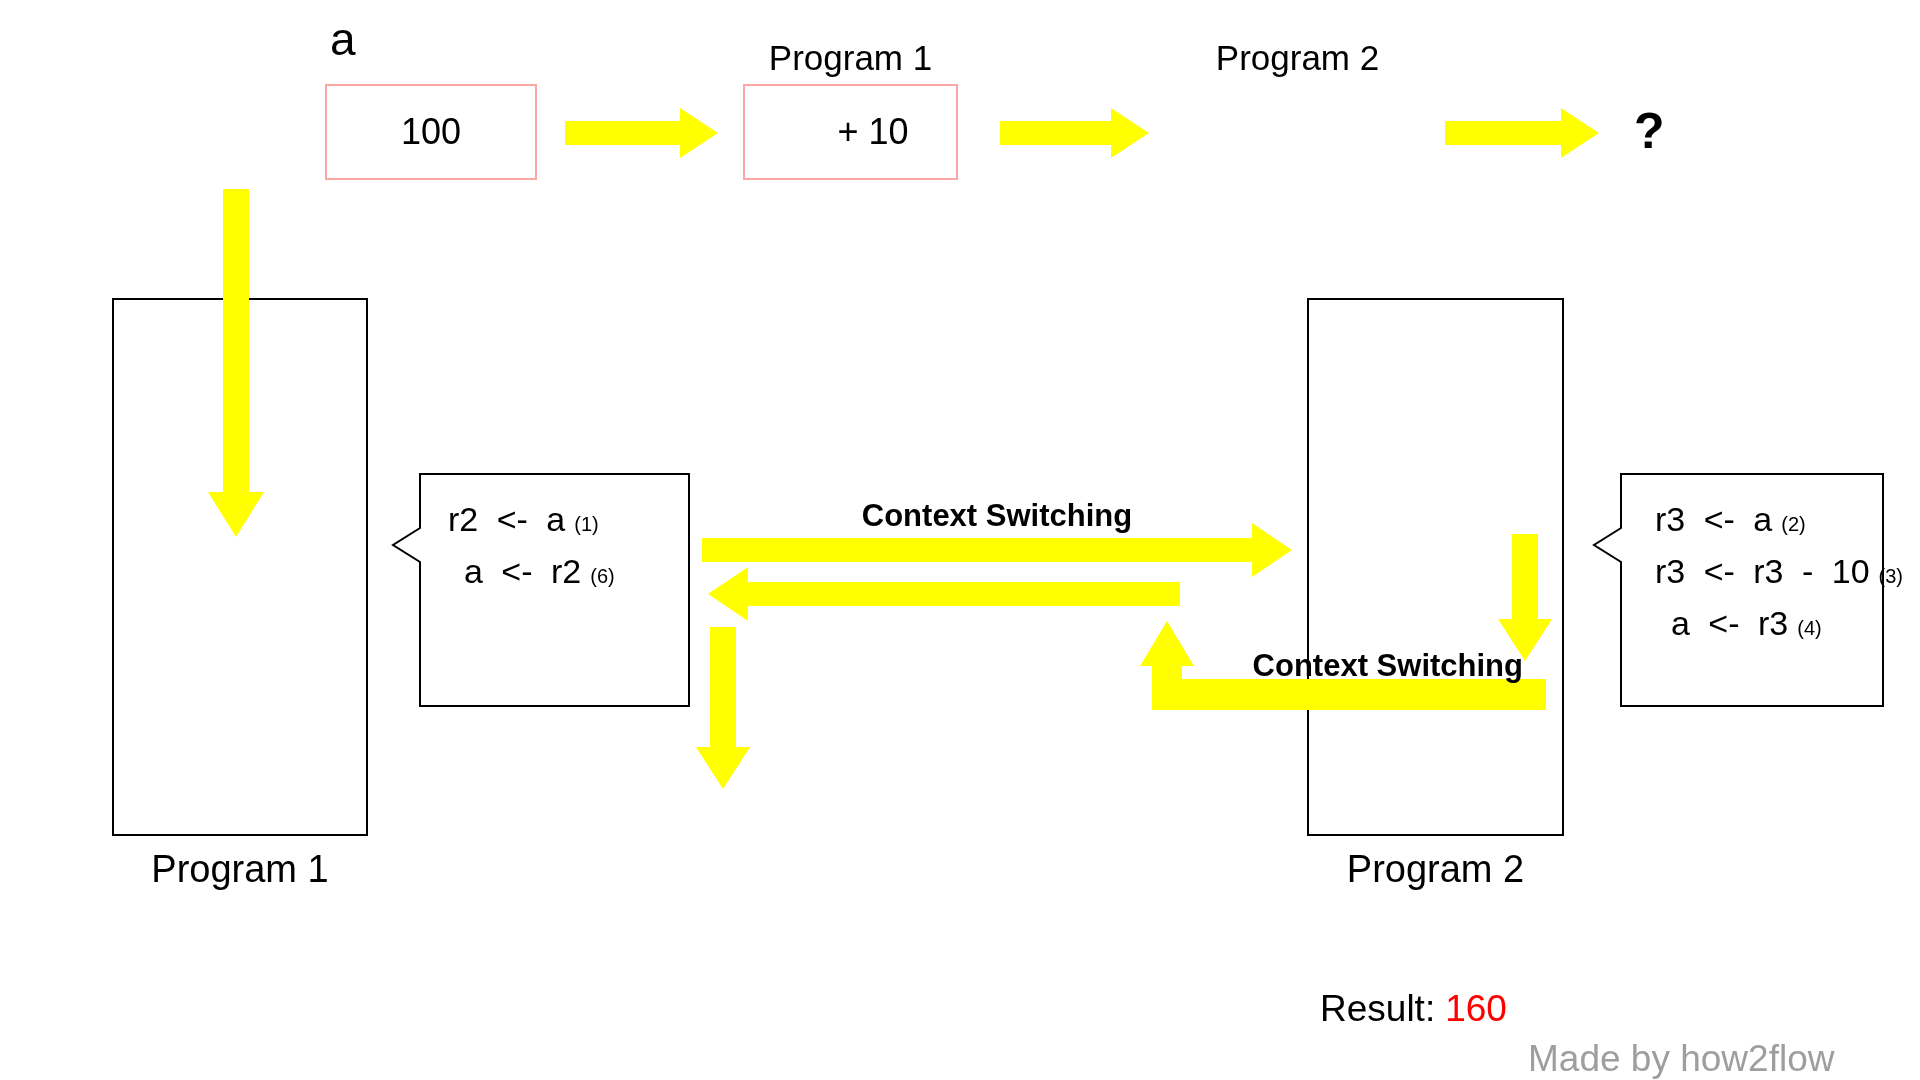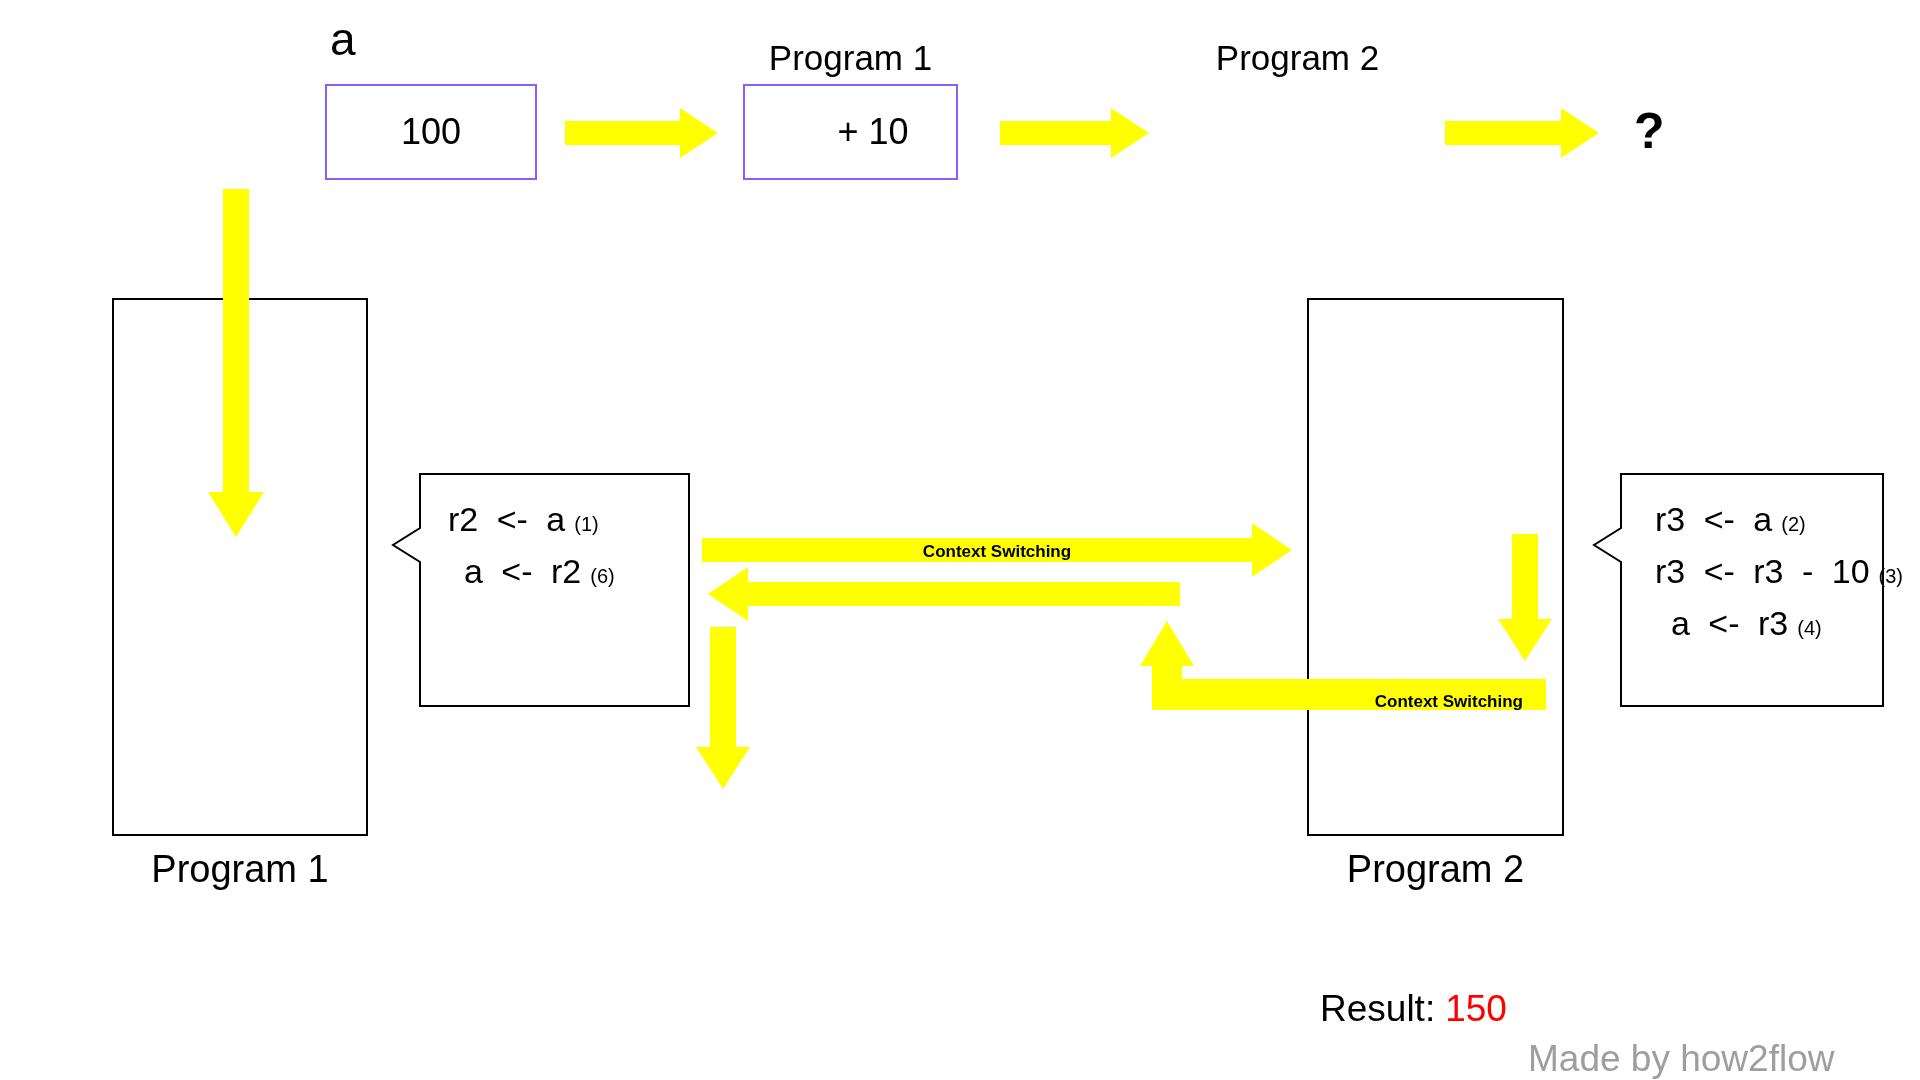--- a/index.html
+++ b/index.html
@@ -19,7 +19,7 @@
   
   .box {
     position: absolute;
-    border: 2px solid #8b5cf6;
+    border: 2px solid #fca5a5;
     background: #ffffff;
     display: flex;
     align-items: center;

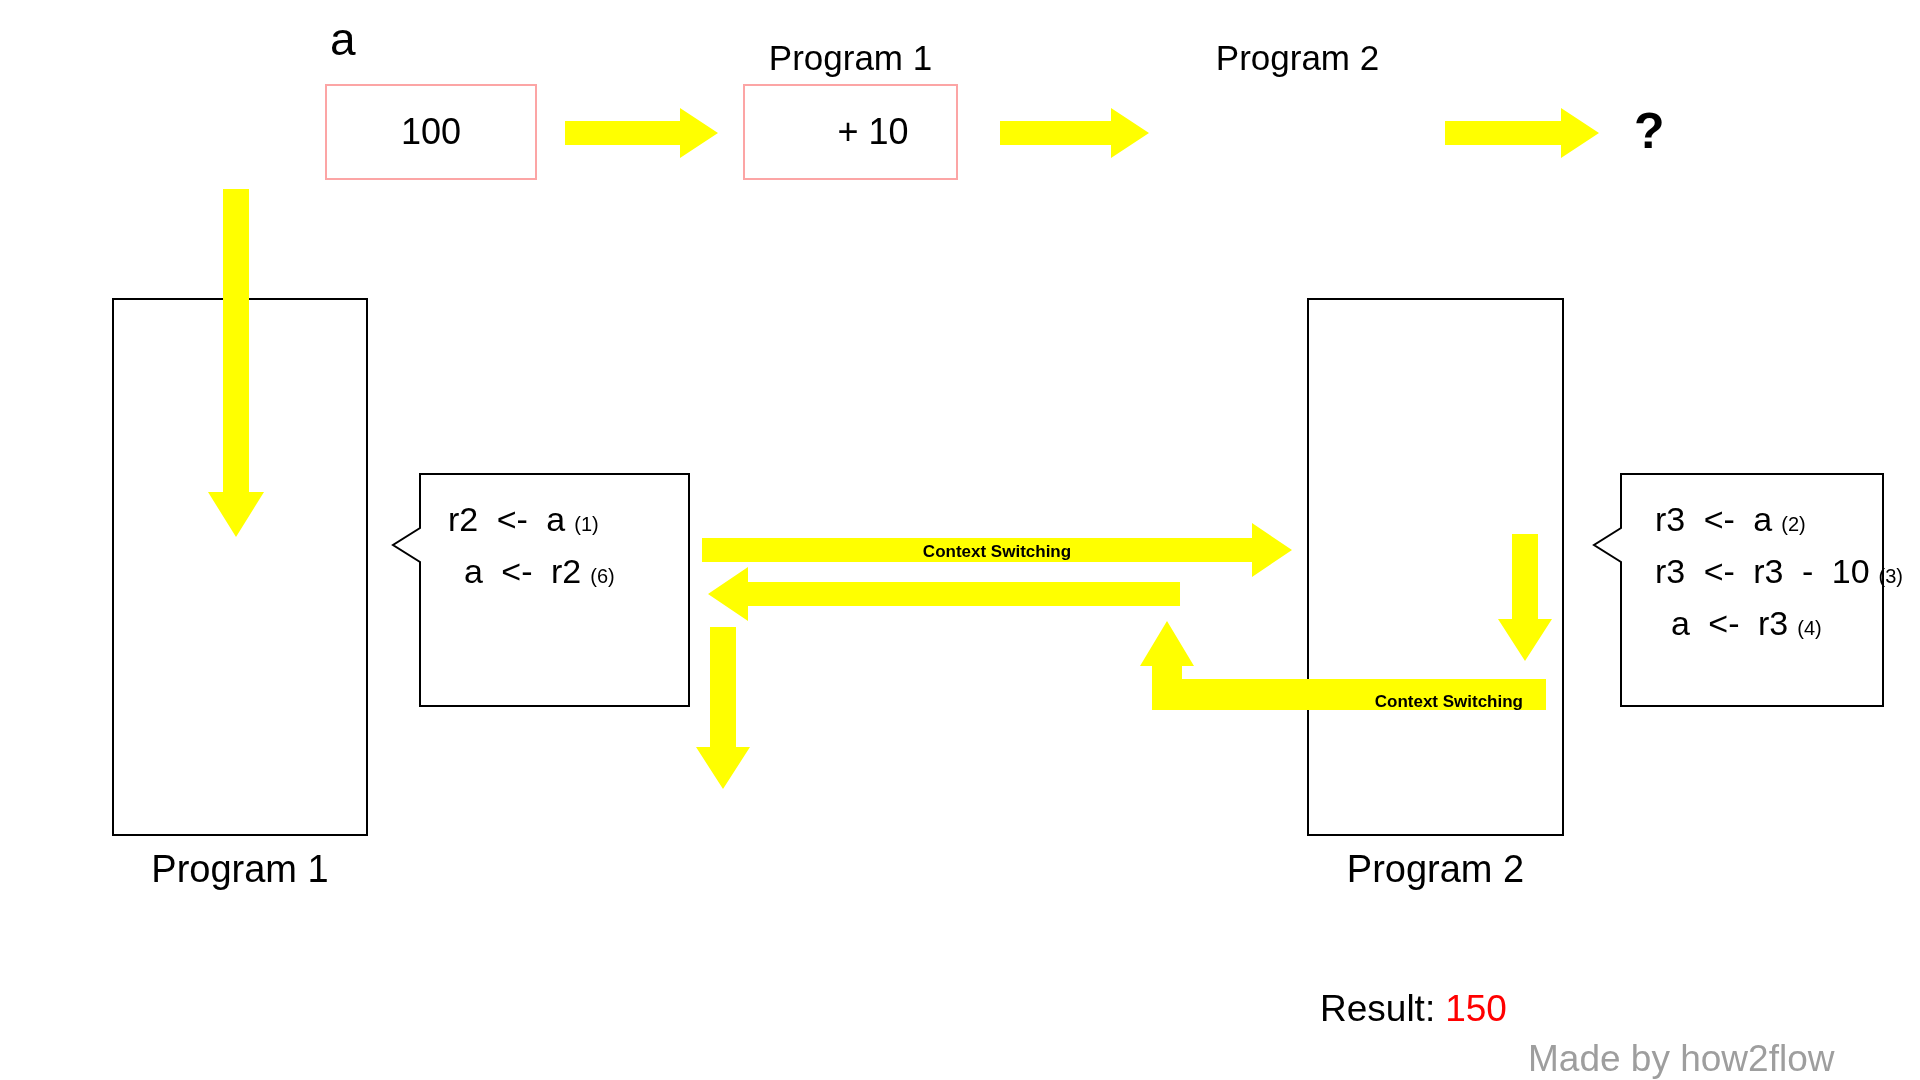--- a/index.html
+++ b/index.html
@@ -103,10 +103,9 @@
   .cs-label {
     position: absolute;
     font-weight: bold;
-    font-size: 17px;
-    color: #000000;
-    z-index: 4;
-    margin-top: 44px;
+    font-size: 31px;
+    color: #000000;
+    z-index: 4;
   }
 
   .result-line {

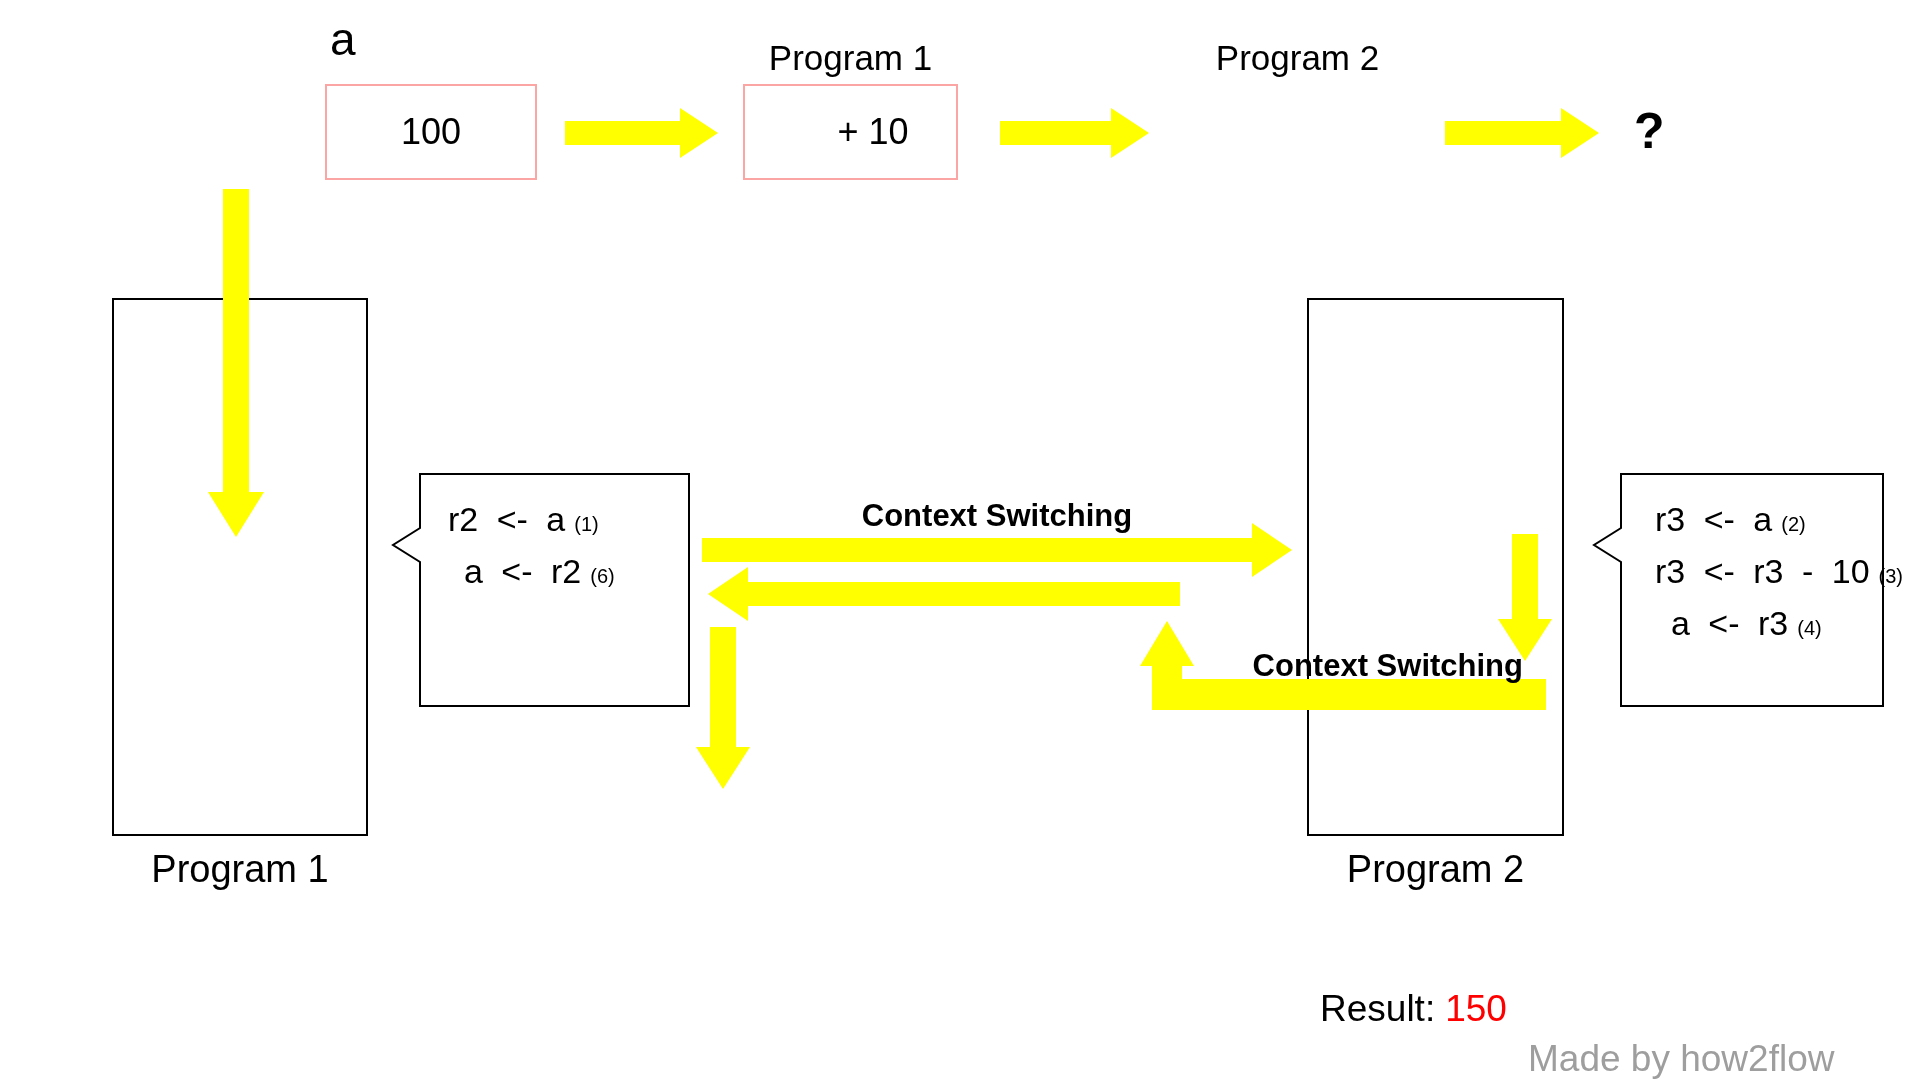--- a/index.html
+++ b/index.html
@@ -206,7 +206,7 @@
   <div class="cs-label" style="left:1230px; top:648px; width:293px; text-align:right;">Context Switching</div>
 
   <div class="result-line">
-    <span>Result:</span><span class="result-value" style="color: rgb(255, 0, 0);">150</span>
+    <span>Result:</span><span class="result-value" style="color: rgb(255, 0, 0);">160</span>
   </div>
 
   <div class="credit" style="color: rgb(158, 158, 158);">Made by how2flow</div>

